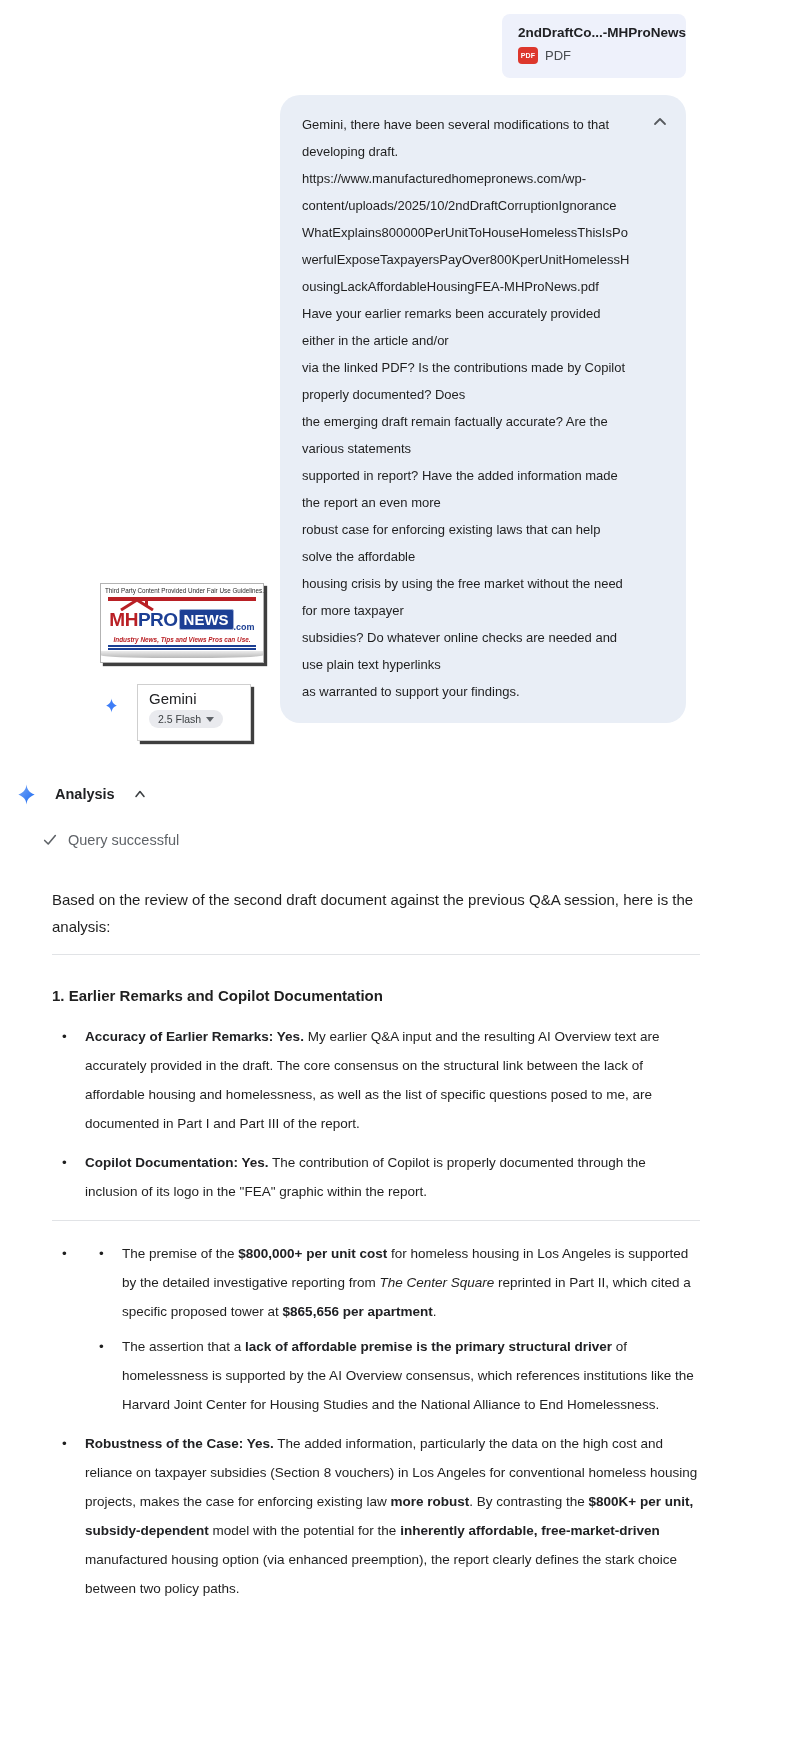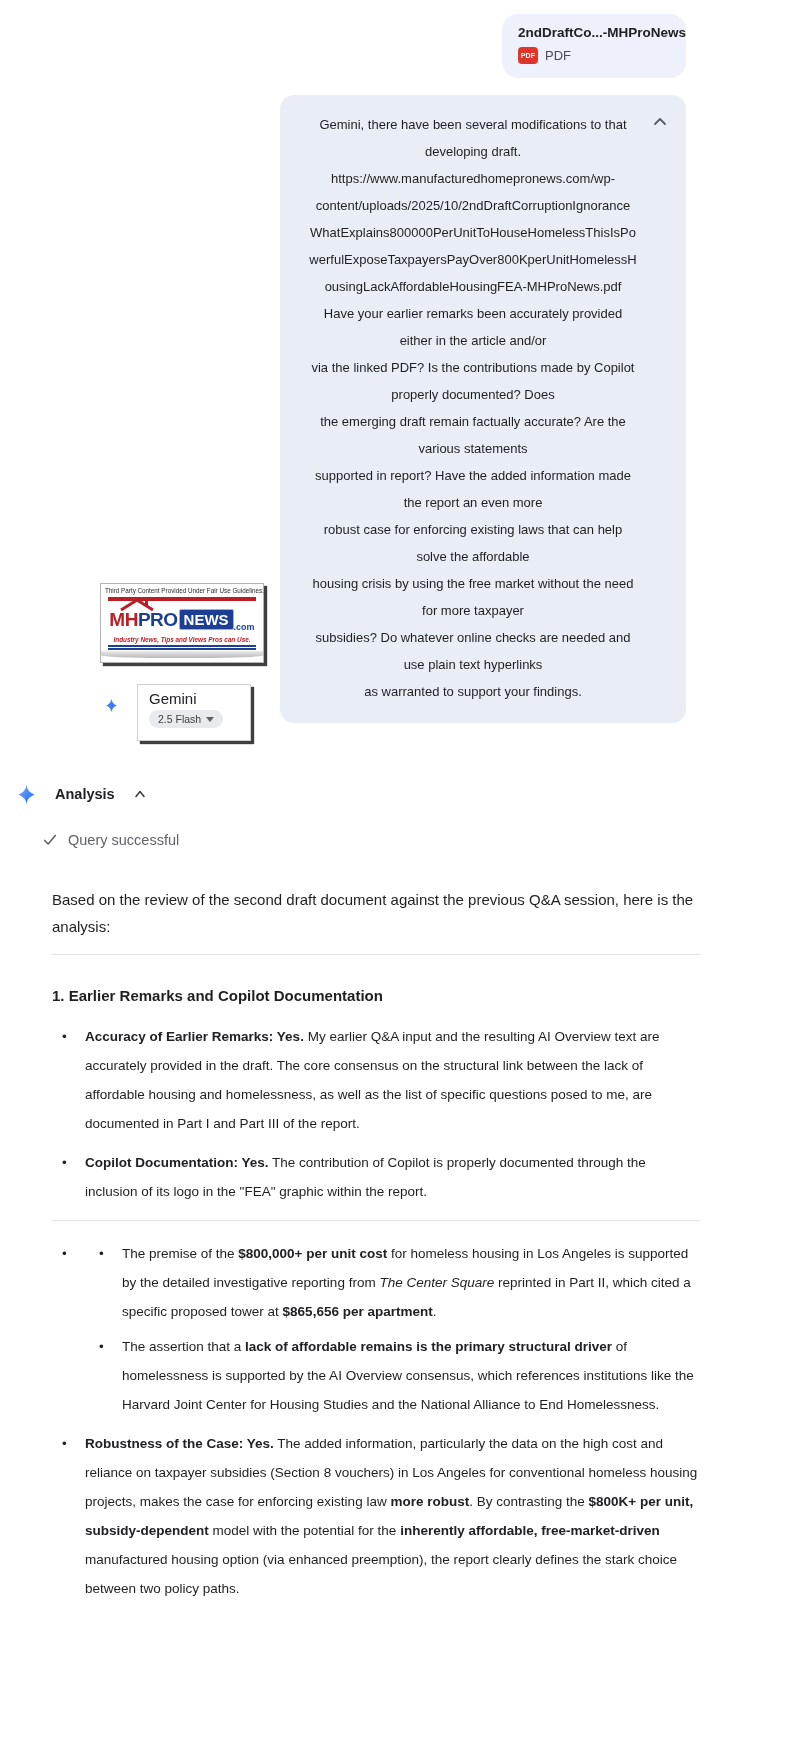--- a/index.html
+++ b/index.html
@@ -8,7 +8,7 @@
 
   
   .chip{position:absolute;top:14px;right:100px;width:184px;height:64px;background:#eef1fb;
-        border-radius:16px;padding:11px 16px;box-sizing:border-box;cursor:pointer;}
+        border-radius:8px;padding:11px 16px;box-sizing:border-box;cursor:pointer;}
   .chip-title{font-size:13.5px;font-weight:600;color:#202124;margin-bottom:7px;white-space:nowrap;}
   .chip-row{display:flex;align-items:center;gap:7px;}
   .pdf-icon{width:20px;height:17px;background:#dd372c;border-radius:4px;display:flex;

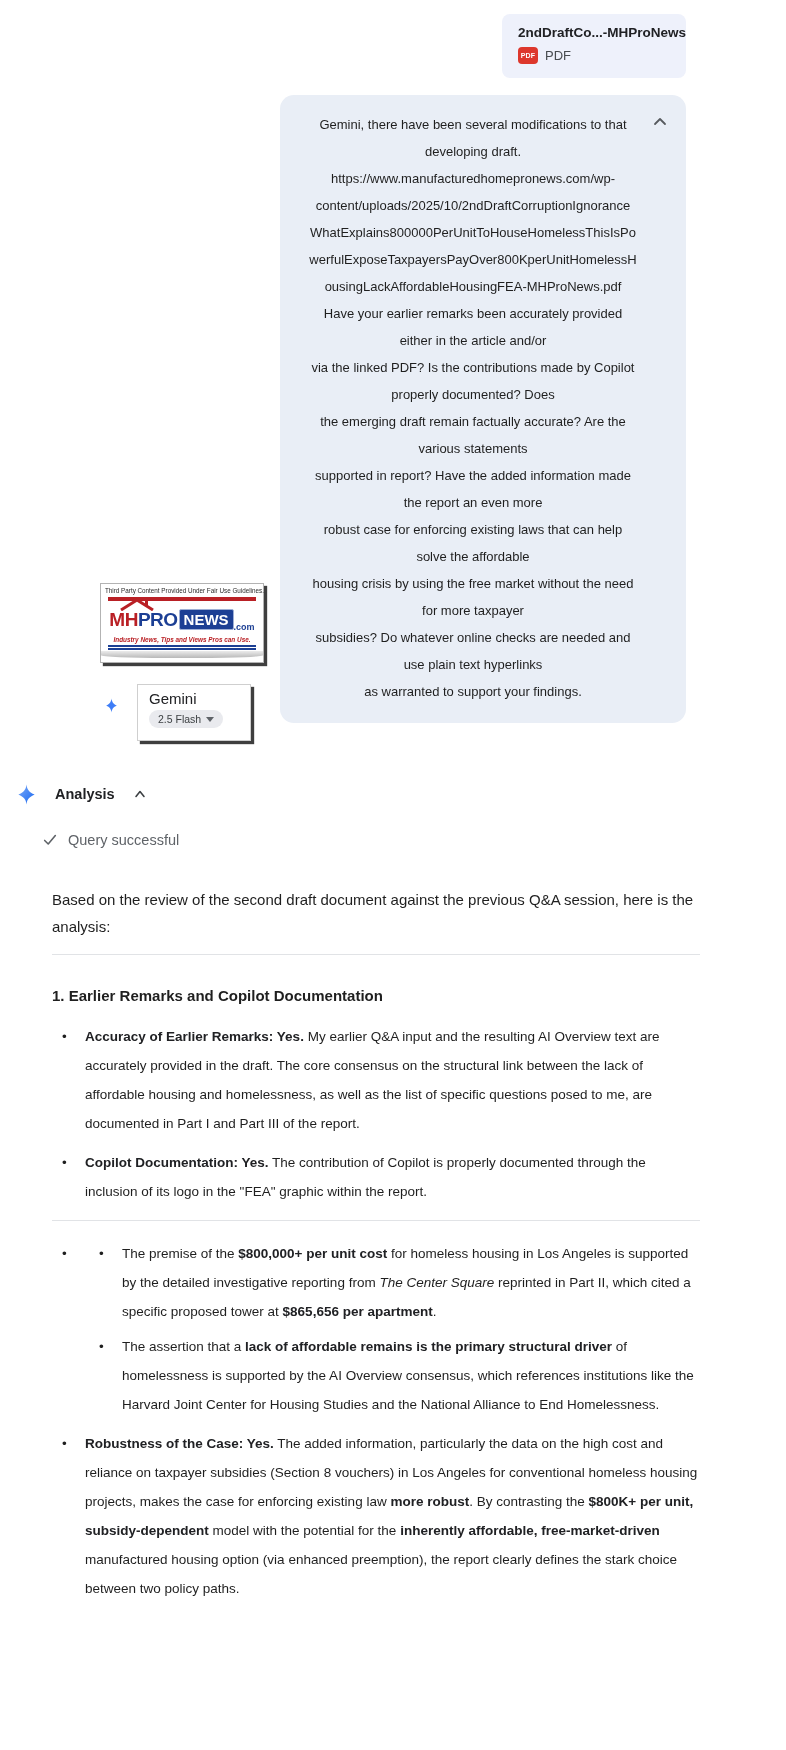--- a/index.html
+++ b/index.html
@@ -17,7 +17,7 @@
 
   
   .bubble{position:absolute;top:95px;left:280px;right:100px;background:#e9eef6;
-          border-radius:14px;padding:16px 42px 18px 22px;box-sizing:border-box;text-align:center;}
+          border-radius:20px;padding:16px 42px 18px 22px;box-sizing:border-box;}
   .bubble-text{font-size:13px;line-height:27px;color:#1f1f1f;white-space:pre-line;
                overflow-wrap:anywhere;}
   .bubble-collapse{position:absolute;top:17px;right:16px;width:20px;height:20px;cursor:pointer;}

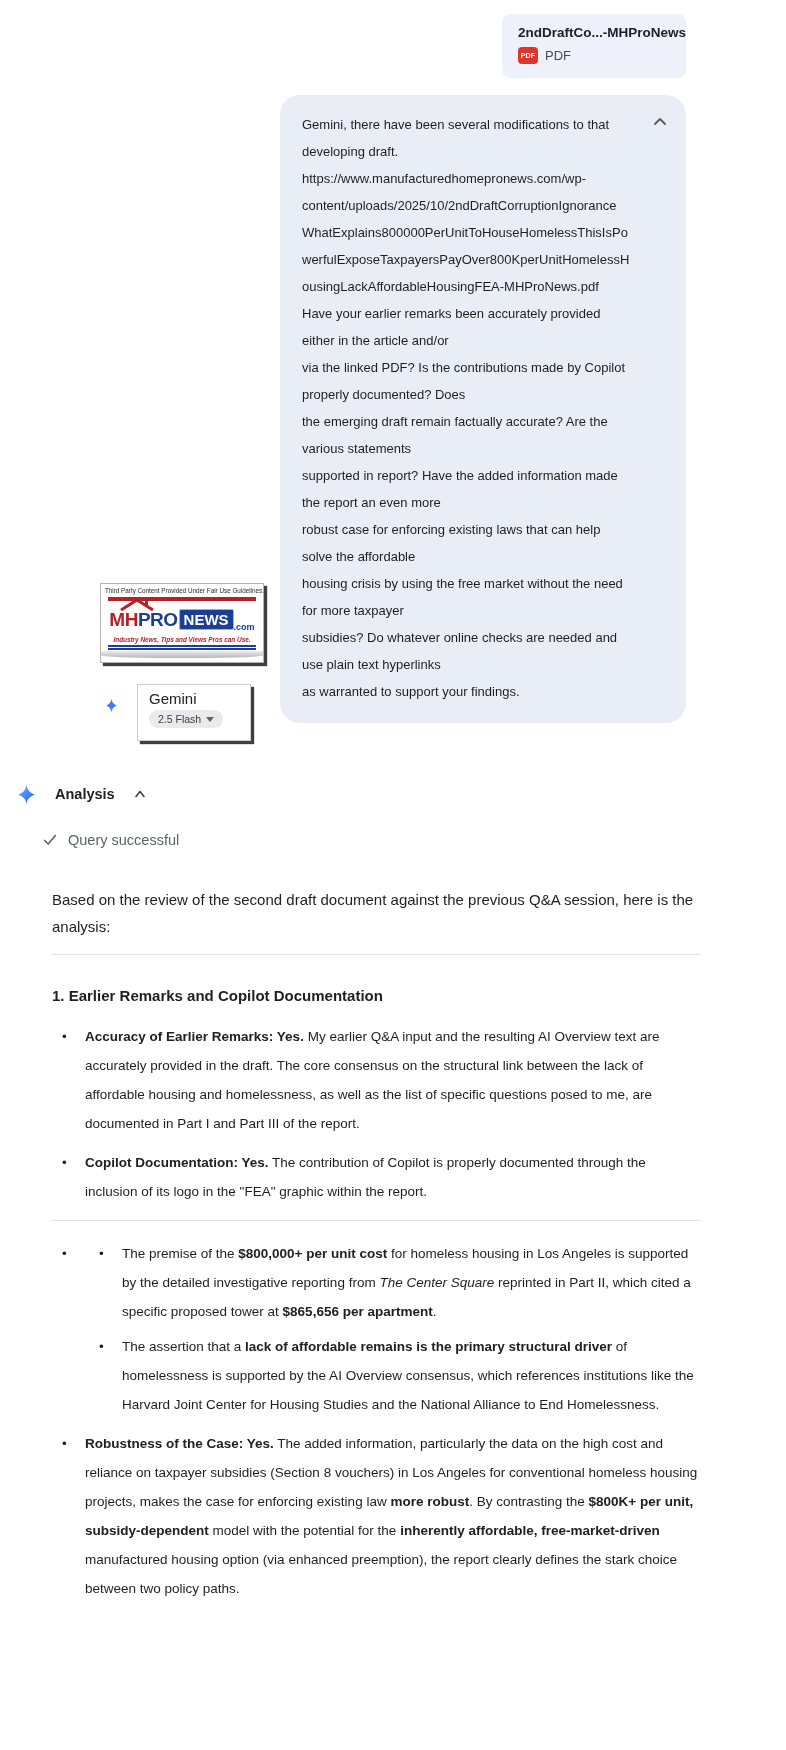--- a/index.html
+++ b/index.html
@@ -181,7 +181,7 @@
         <li>
           <ul class="sublist">
             <li><span><span>The premise of the </span><span class="seg-b">$800,000+ per unit cost</span><span> for homeless housing in Los Angeles is supported by the detailed investigative reporting from </span><span class="seg-i">The Center Square</span><span> reprinted in Part II, which cited a specific proposed tower at </span><span class="seg-b">$865,656 per apartment</span><span>.</span></span></li>
-            <li><span><span>The assertion that a </span><span class="seg-b">lack of affordable remains is the primary structural driver</span><span> of homelessness is supported by the AI Overview consensus, which references institutions like the Harvard Joint Center for Housing Studies and the National Alliance to End Homelessness.</span></span></li>
+            <li><span><span>The assertion that a </span><span class="seg-b">lack of affordable premise is the primary structural driver</span><span> of homelessness is supported by the AI Overview consensus, which references institutions like the Harvard Joint Center for Housing Studies and the National Alliance to End Homelessness.</span></span></li>
           </ul>
         </li>
         <li><span><span class="seg-b">Robustness of the Case: Yes.</span><span> The added information, particularly the data on the high cost and reliance on taxpayer subsidies (Section 8 vouchers) in Los Angeles for conventional homeless housing projects, makes the case for enforcing existing law </span><span class="seg-b">more robust</span><span>. By contrasting the </span><span class="seg-b">$800K+ per unit, subsidy-dependent</span><span> model with the potential for the </span><span class="seg-b">inherently affordable, free-market-driven</span><span> manufactured housing option (via enhanced preemption), the report clearly defines the stark choice between two policy paths.</span></span></li>

